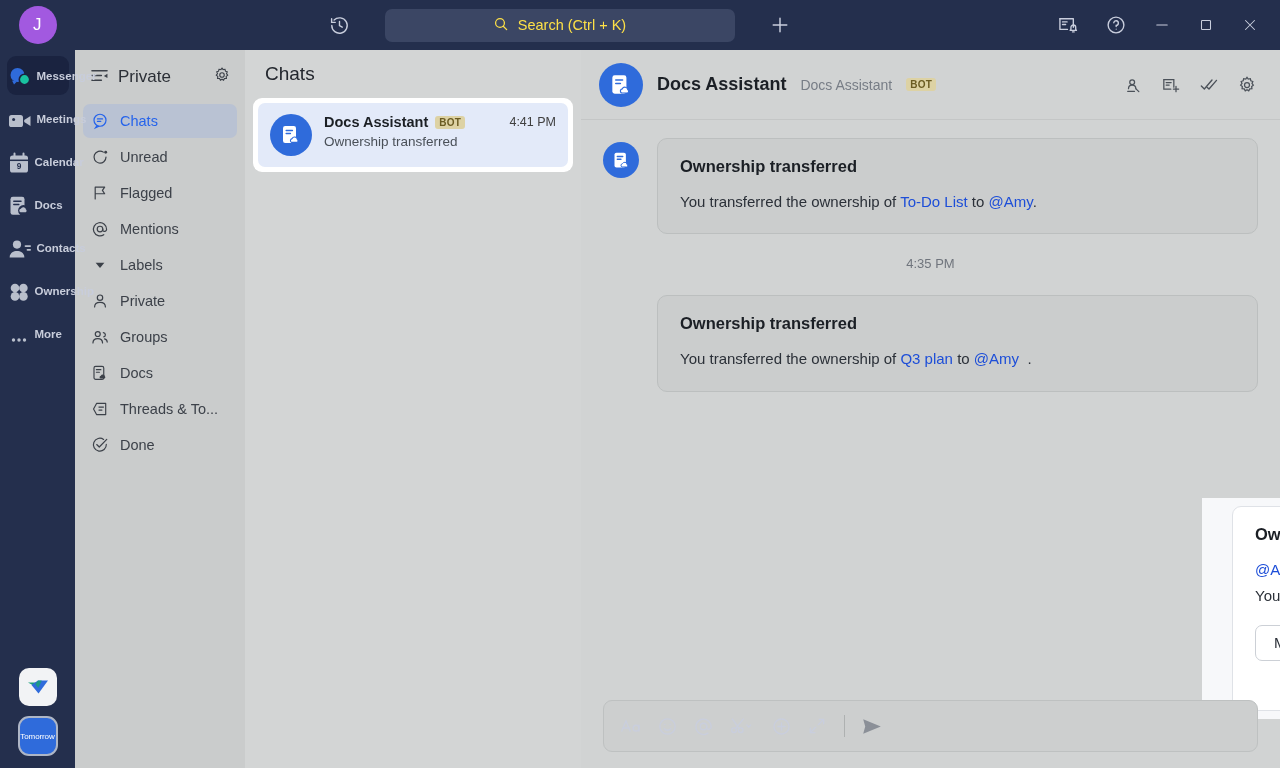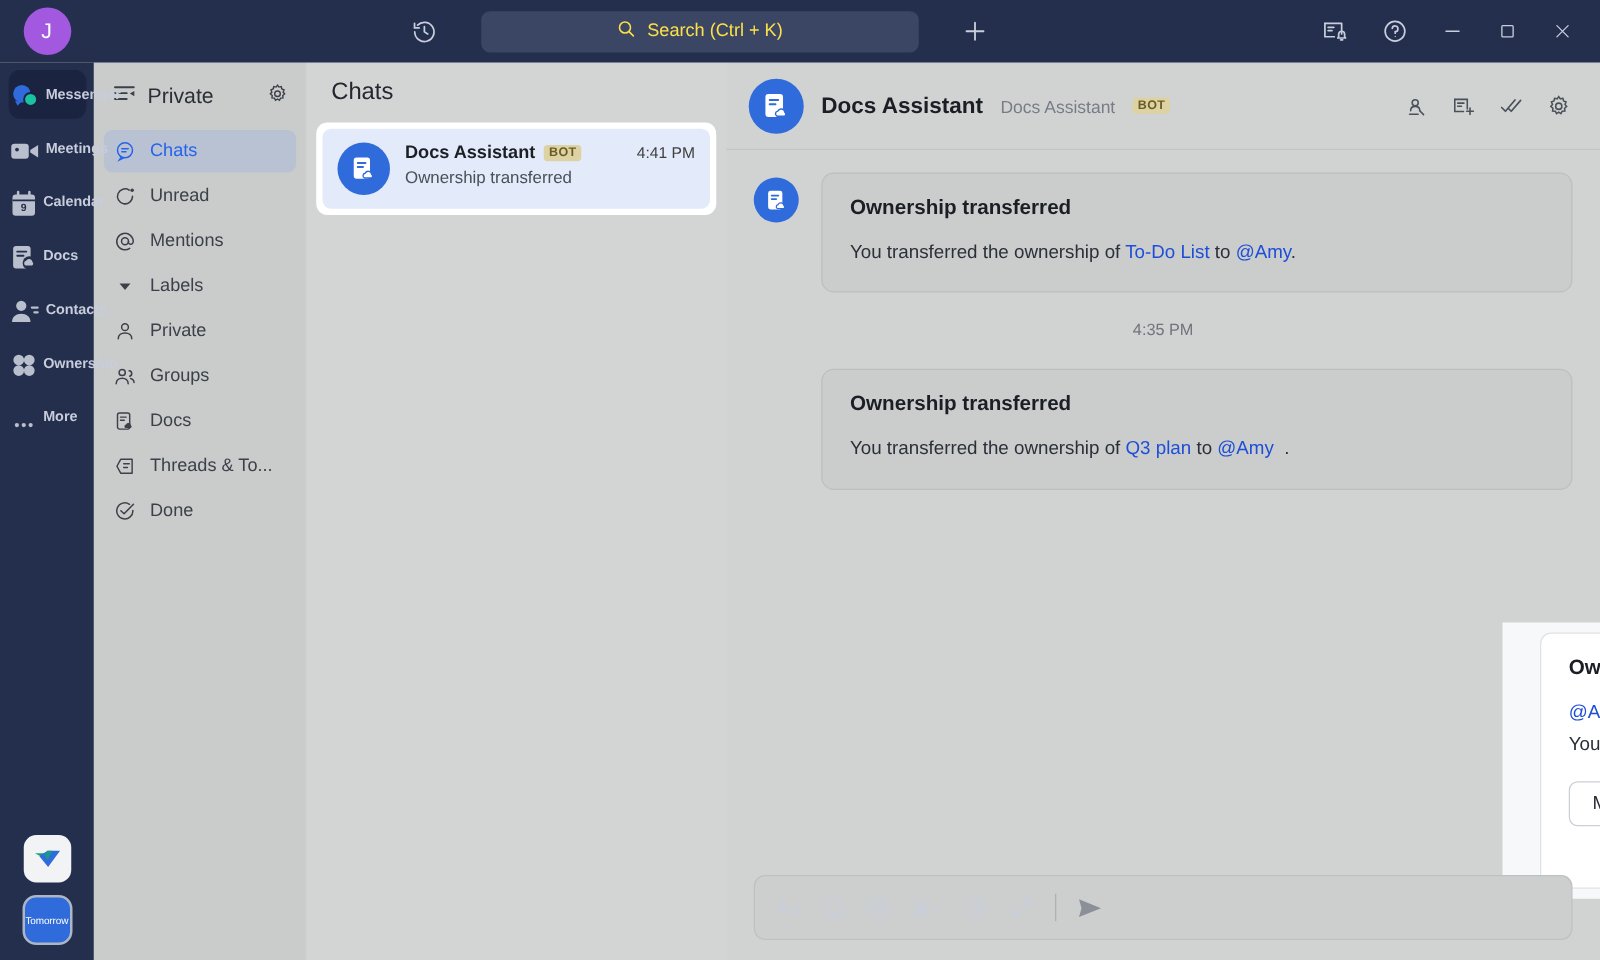--- a/index.html
+++ b/index.html
@@ -379,6 +379,14 @@
           <span class="fi-label">Unread</span>
         </div>
 
+        <div class="filter-item">
+          <span class="fi-ico">
+            <svg width="18" height="18" viewBox="0 0 24 24" fill="none" stroke="currentColor" stroke-width="1.6" stroke-linecap="round" stroke-linejoin="round">
+              <path d="M5.6 20V4.2h12.6l-3 4.4 3 4.4H5.6"></path>
+            </svg>
+          </span>
+          <span class="fi-label">Flagged</span>
+        </div>
 
         <div class="filter-item">
           <span class="fi-ico">

